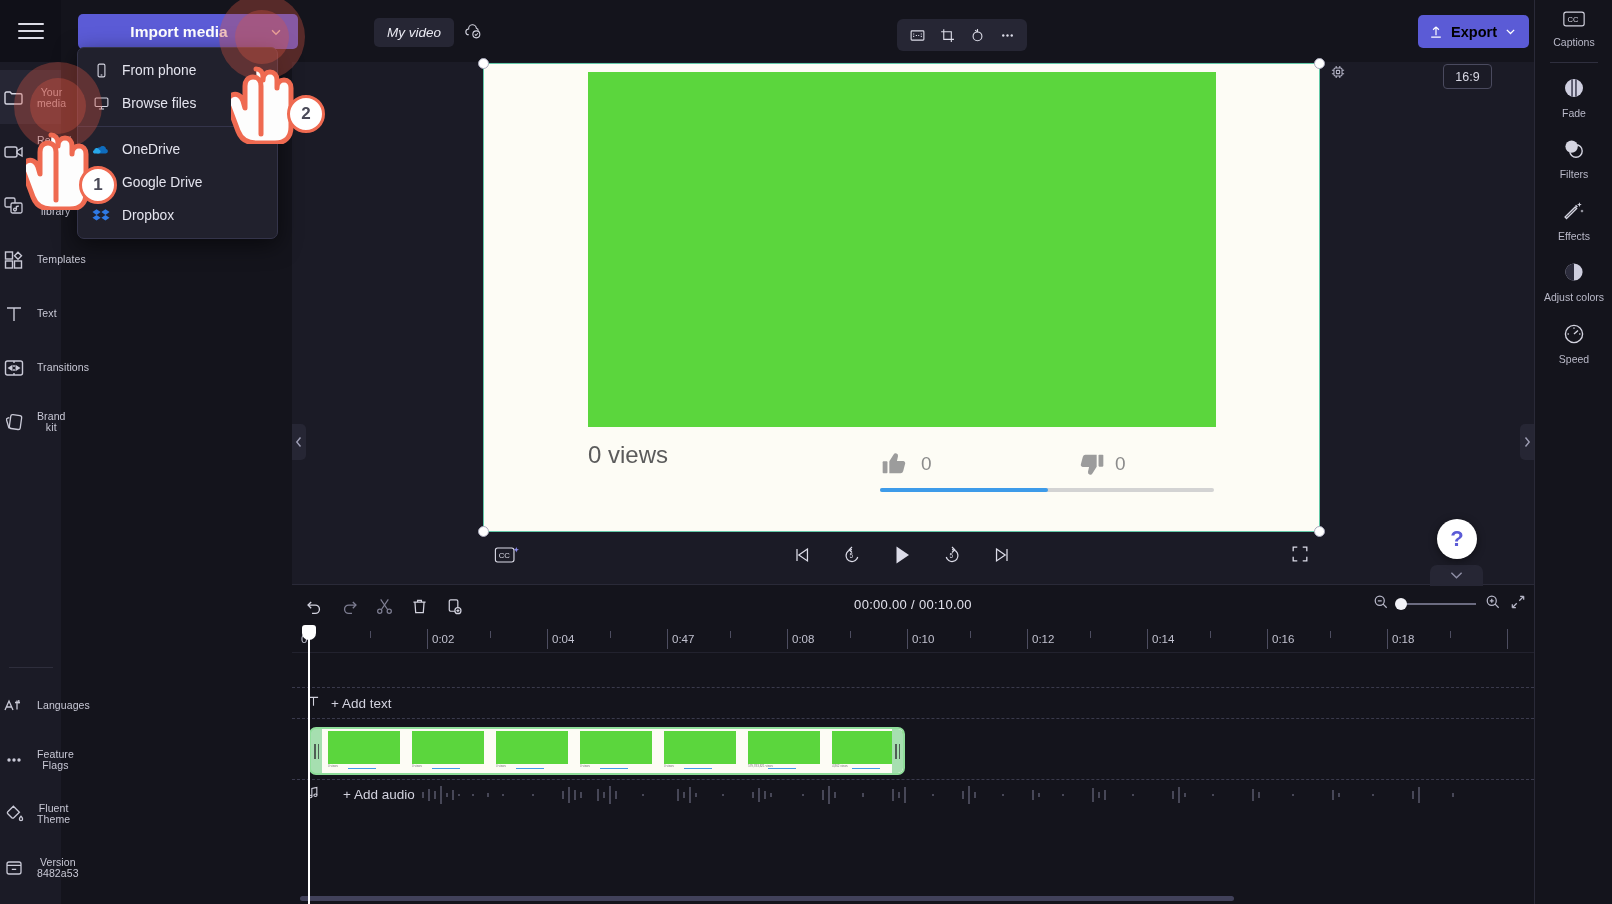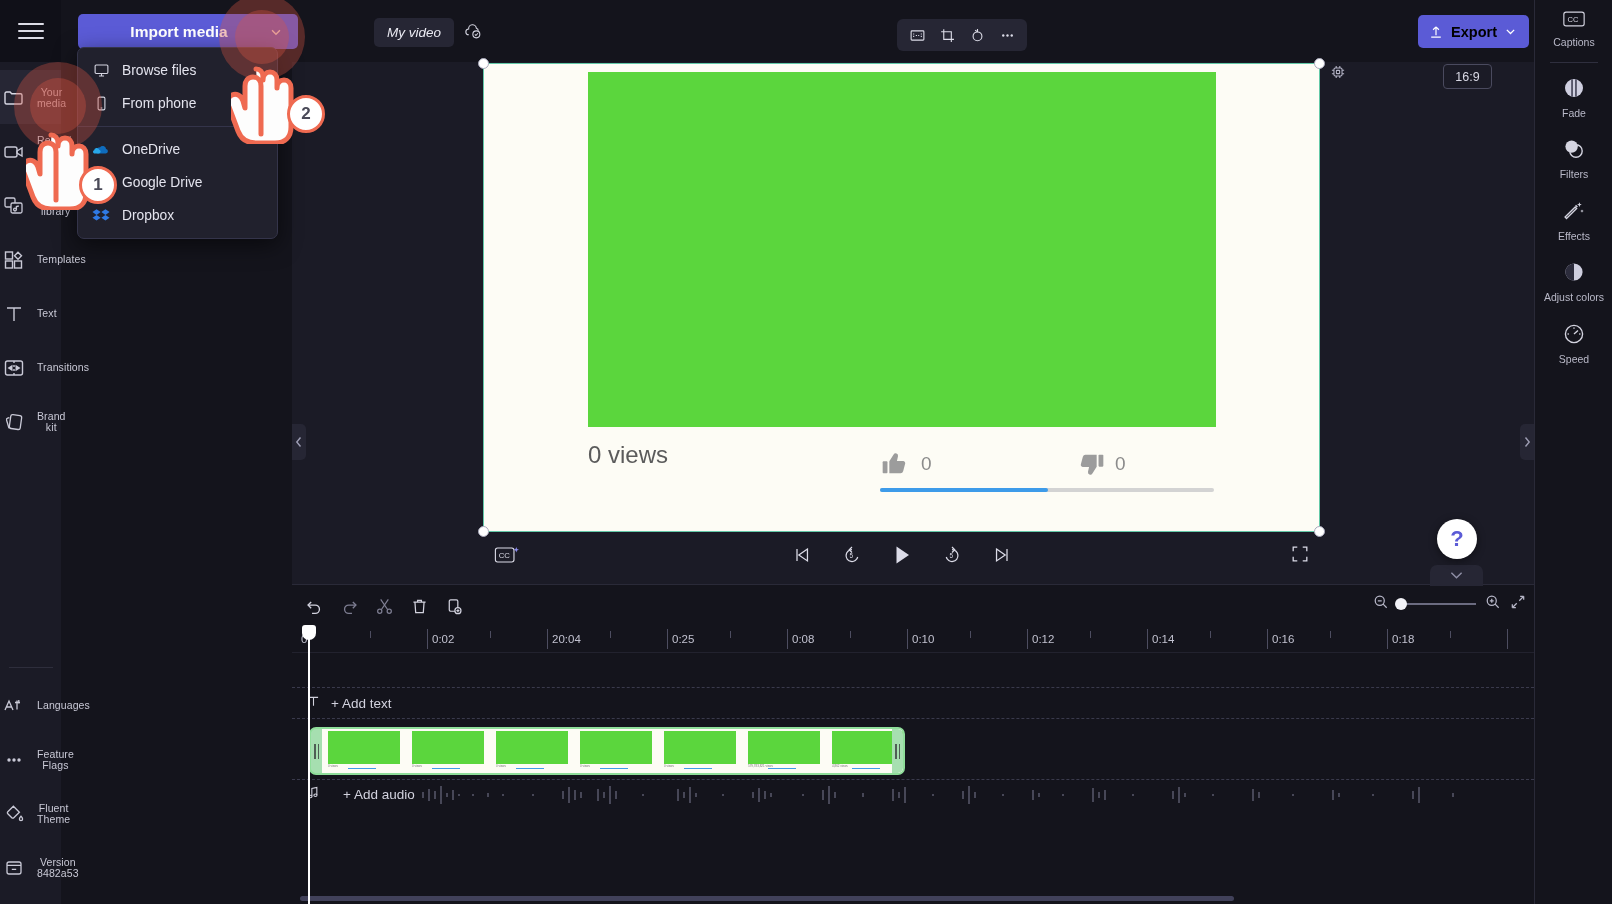--- a/index.html
+++ b/index.html
@@ -363,20 +363,20 @@
   <div class="menu-item">
     <span class="mi-ico">
       <svg width="17" height="17" viewBox="0 0 20 20" fill="none" stroke="#d6d6e2" stroke-width="1.3">
-        <rect x="2.5" y="3.5" width="15" height="10" rx="1.3"></rect>
-          <path d="M7 16.5h6M10 13.5v3"></path>
-      </svg>
-    </span>
-    <span>Browse files</span>
+        <rect x="6" y="2.5" width="8" height="15" rx="1.6"></rect>
+          <path d="M9 15.3h2"></path>
+      </svg>
+    </span>
+    <span>From phone</span>
   </div>
   <div class="menu-item">
     <span class="mi-ico">
       <svg width="17" height="17" viewBox="0 0 20 20" fill="none" stroke="#d6d6e2" stroke-width="1.3">
-        <rect x="6" y="2.5" width="8" height="15" rx="1.6"></rect>
-          <path d="M9 15.3h2"></path>
-      </svg>
-    </span>
-    <span>From phone</span>
+        <rect x="2.5" y="3.5" width="15" height="10" rx="1.3"></rect>
+          <path d="M7 16.5h6M10 13.5v3"></path>
+      </svg>
+    </span>
+    <span>Browse files</span>
   </div>
 
   <div class="menu-sep"></div>

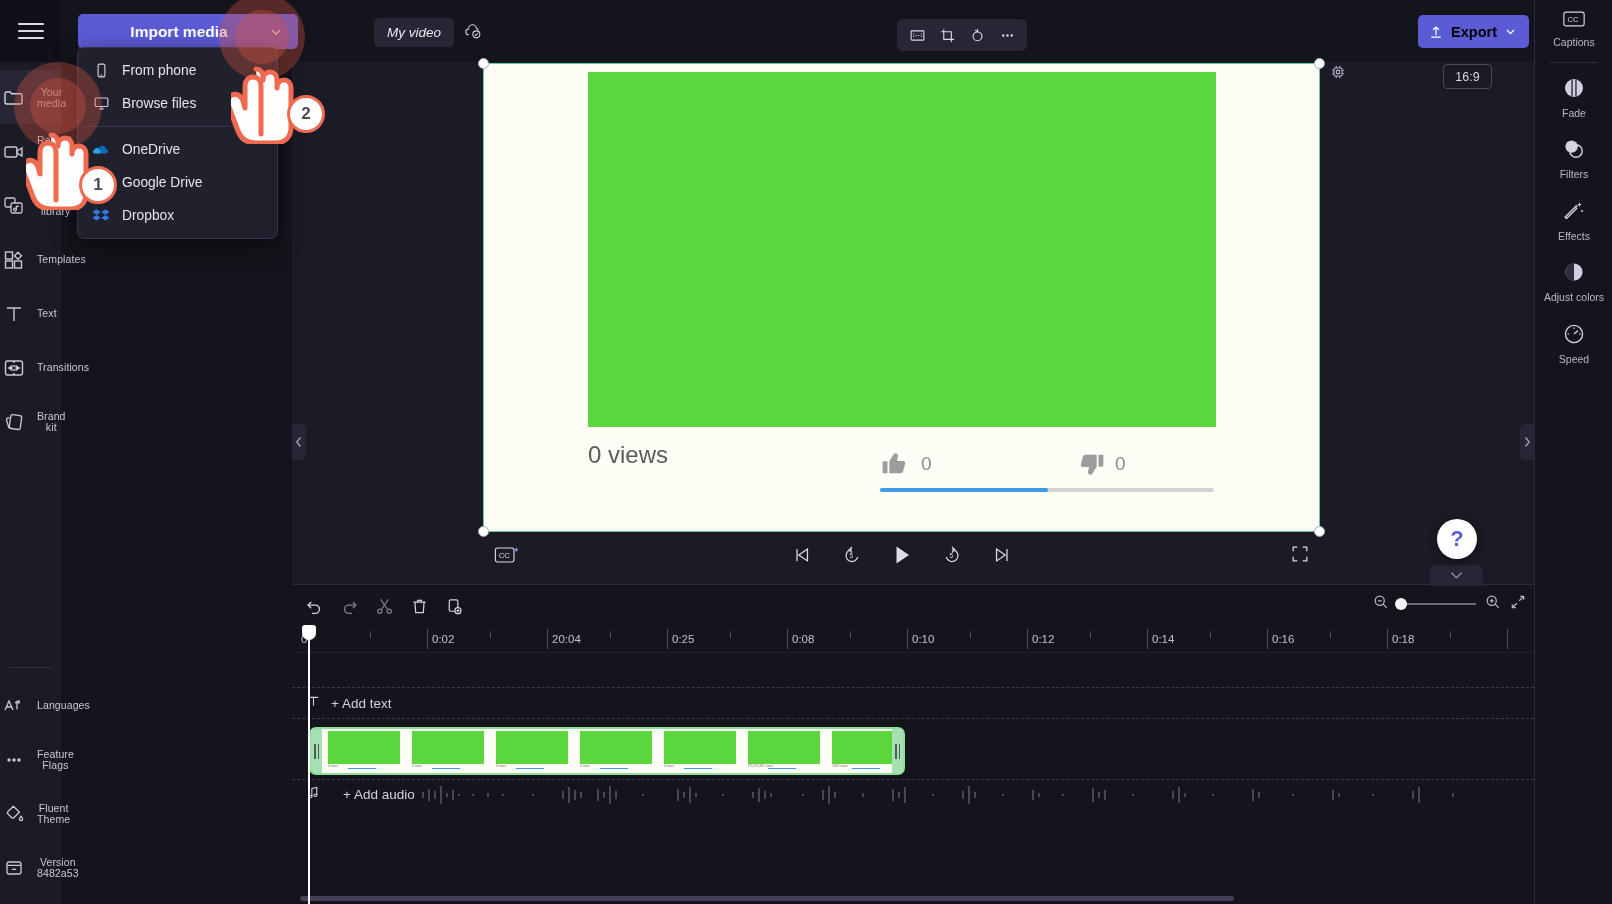--- a/index.html
+++ b/index.html
@@ -624,6 +624,9 @@
       </div>
     </div>
 
+    <div id="tl-time">
+      <span>00:00.00</span><span> / </span><span>00:10.00</span>
+    </div>
 
     <div id="tl-zoom">
       <span>

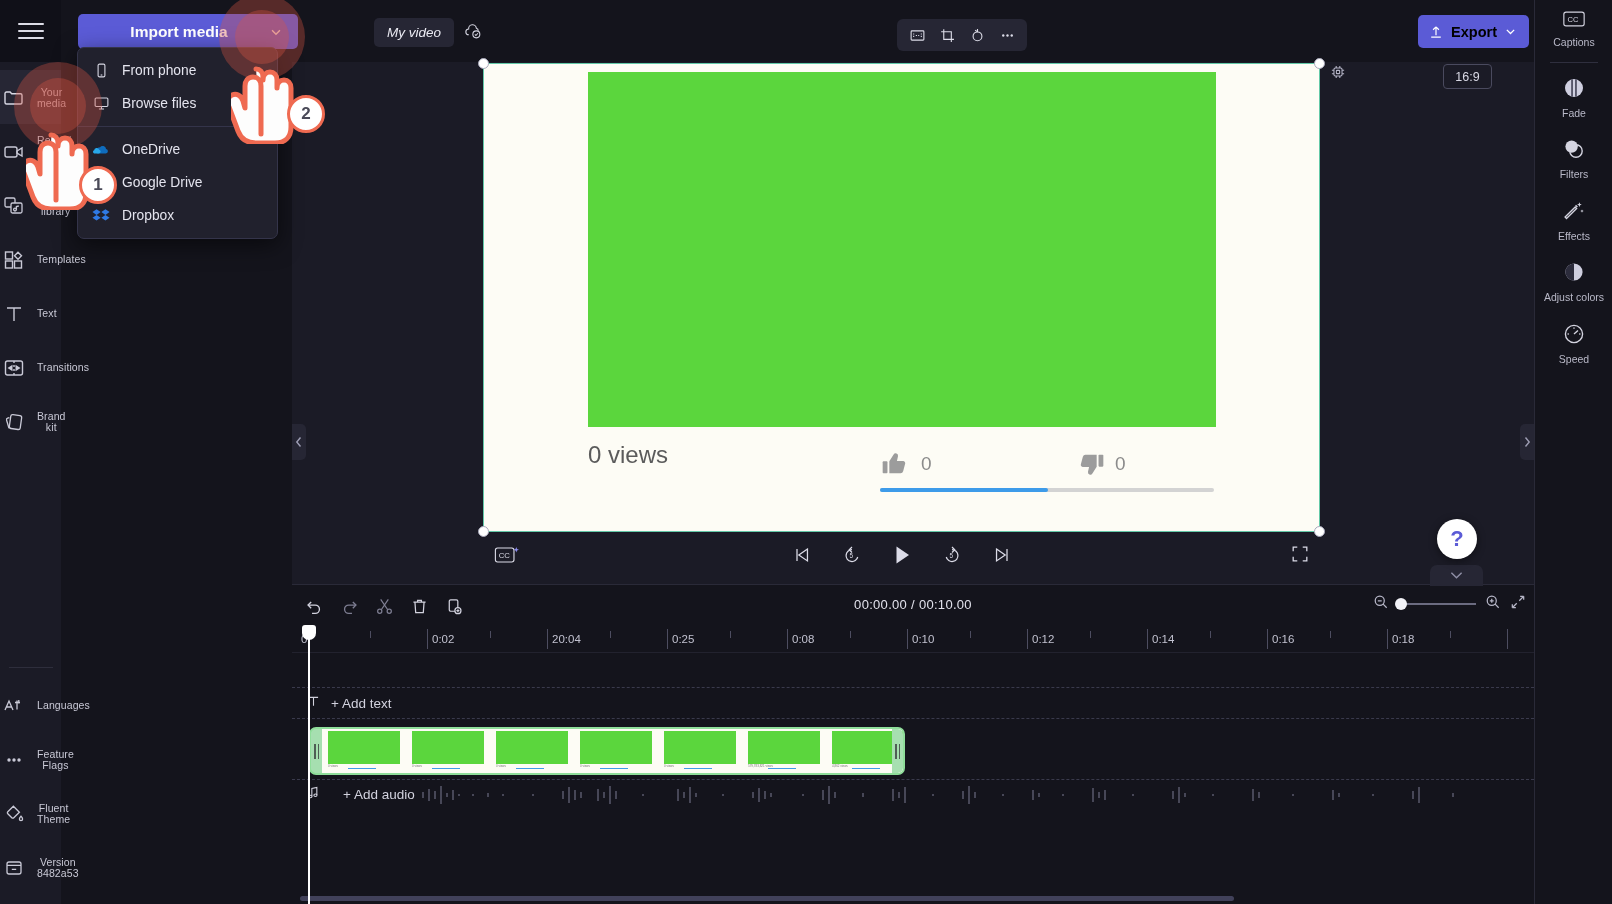--- a/index.html
+++ b/index.html
@@ -659,7 +659,7 @@
     <span class="tick-lbl" style="left:140px">0:02</span>
     <span class="tick-minor" style="left:198px"></span>
     <span class="tick-major" style="left:255px"></span>
-    <span class="tick-lbl" style="left:260px">20:04</span>
+    <span class="tick-lbl" style="left:260px">0:04</span>
     <span class="tick-minor" style="left:318px"></span>
     <span class="tick-major" style="left:375px"></span>
     <span class="tick-lbl" style="left:380px">0:25</span>

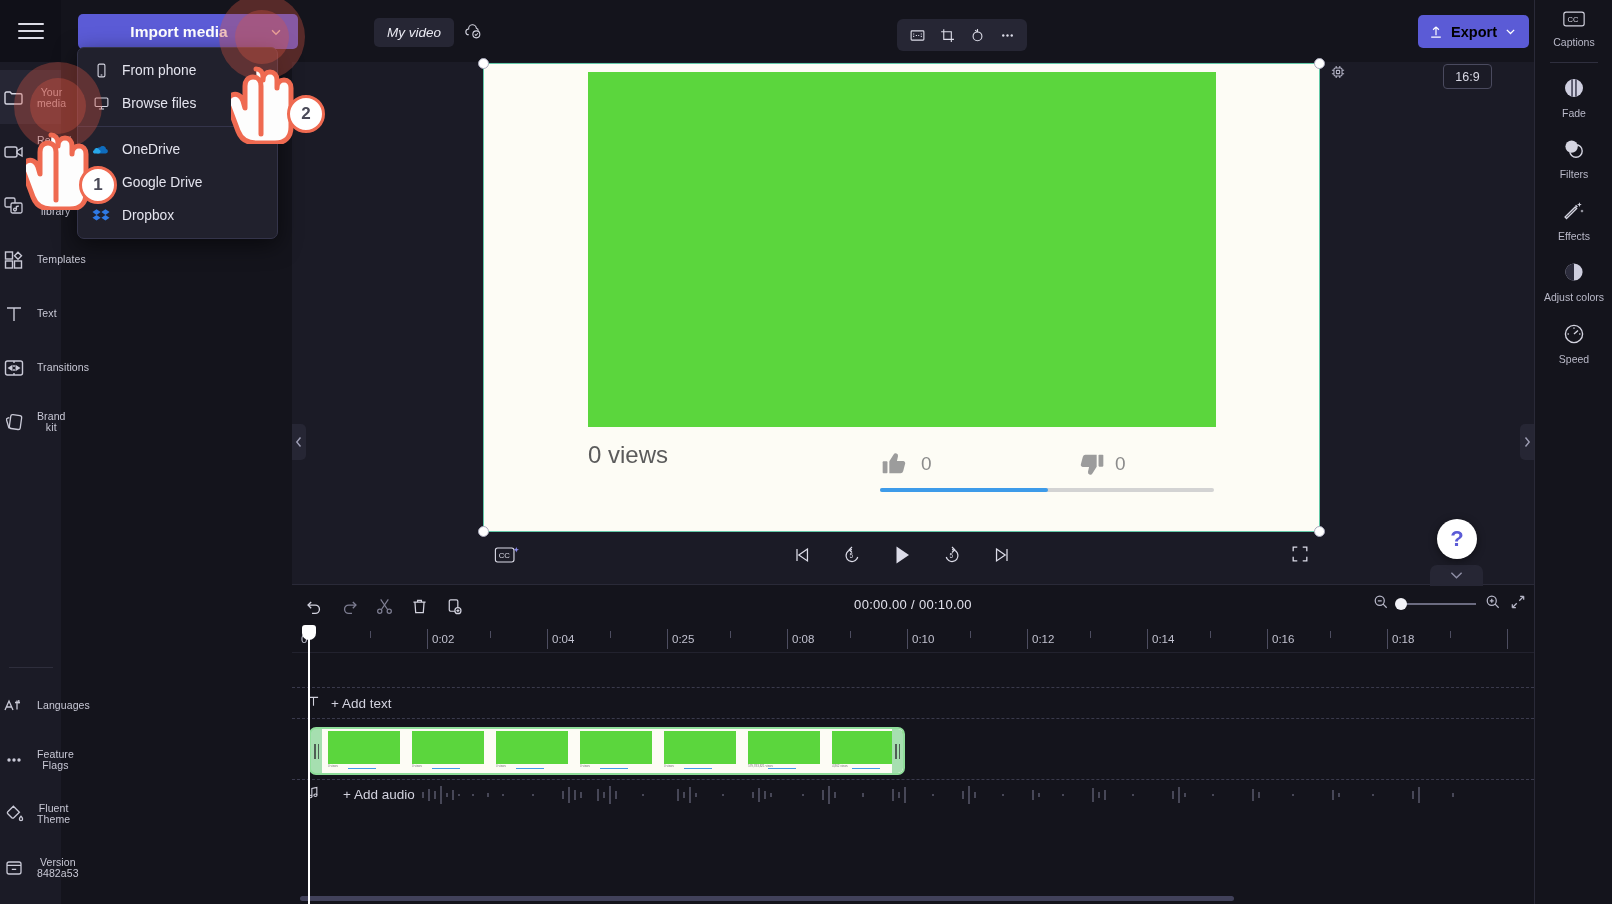--- a/index.html
+++ b/index.html
@@ -662,7 +662,7 @@
     <span class="tick-lbl" style="left:260px">0:04</span>
     <span class="tick-minor" style="left:318px"></span>
     <span class="tick-major" style="left:375px"></span>
-    <span class="tick-lbl" style="left:380px">0:25</span>
+    <span class="tick-lbl" style="left:380px">0:47</span>
     <span class="tick-minor" style="left:438px"></span>
     <span class="tick-major" style="left:495px"></span>
     <span class="tick-lbl" style="left:500px">0:08</span>

